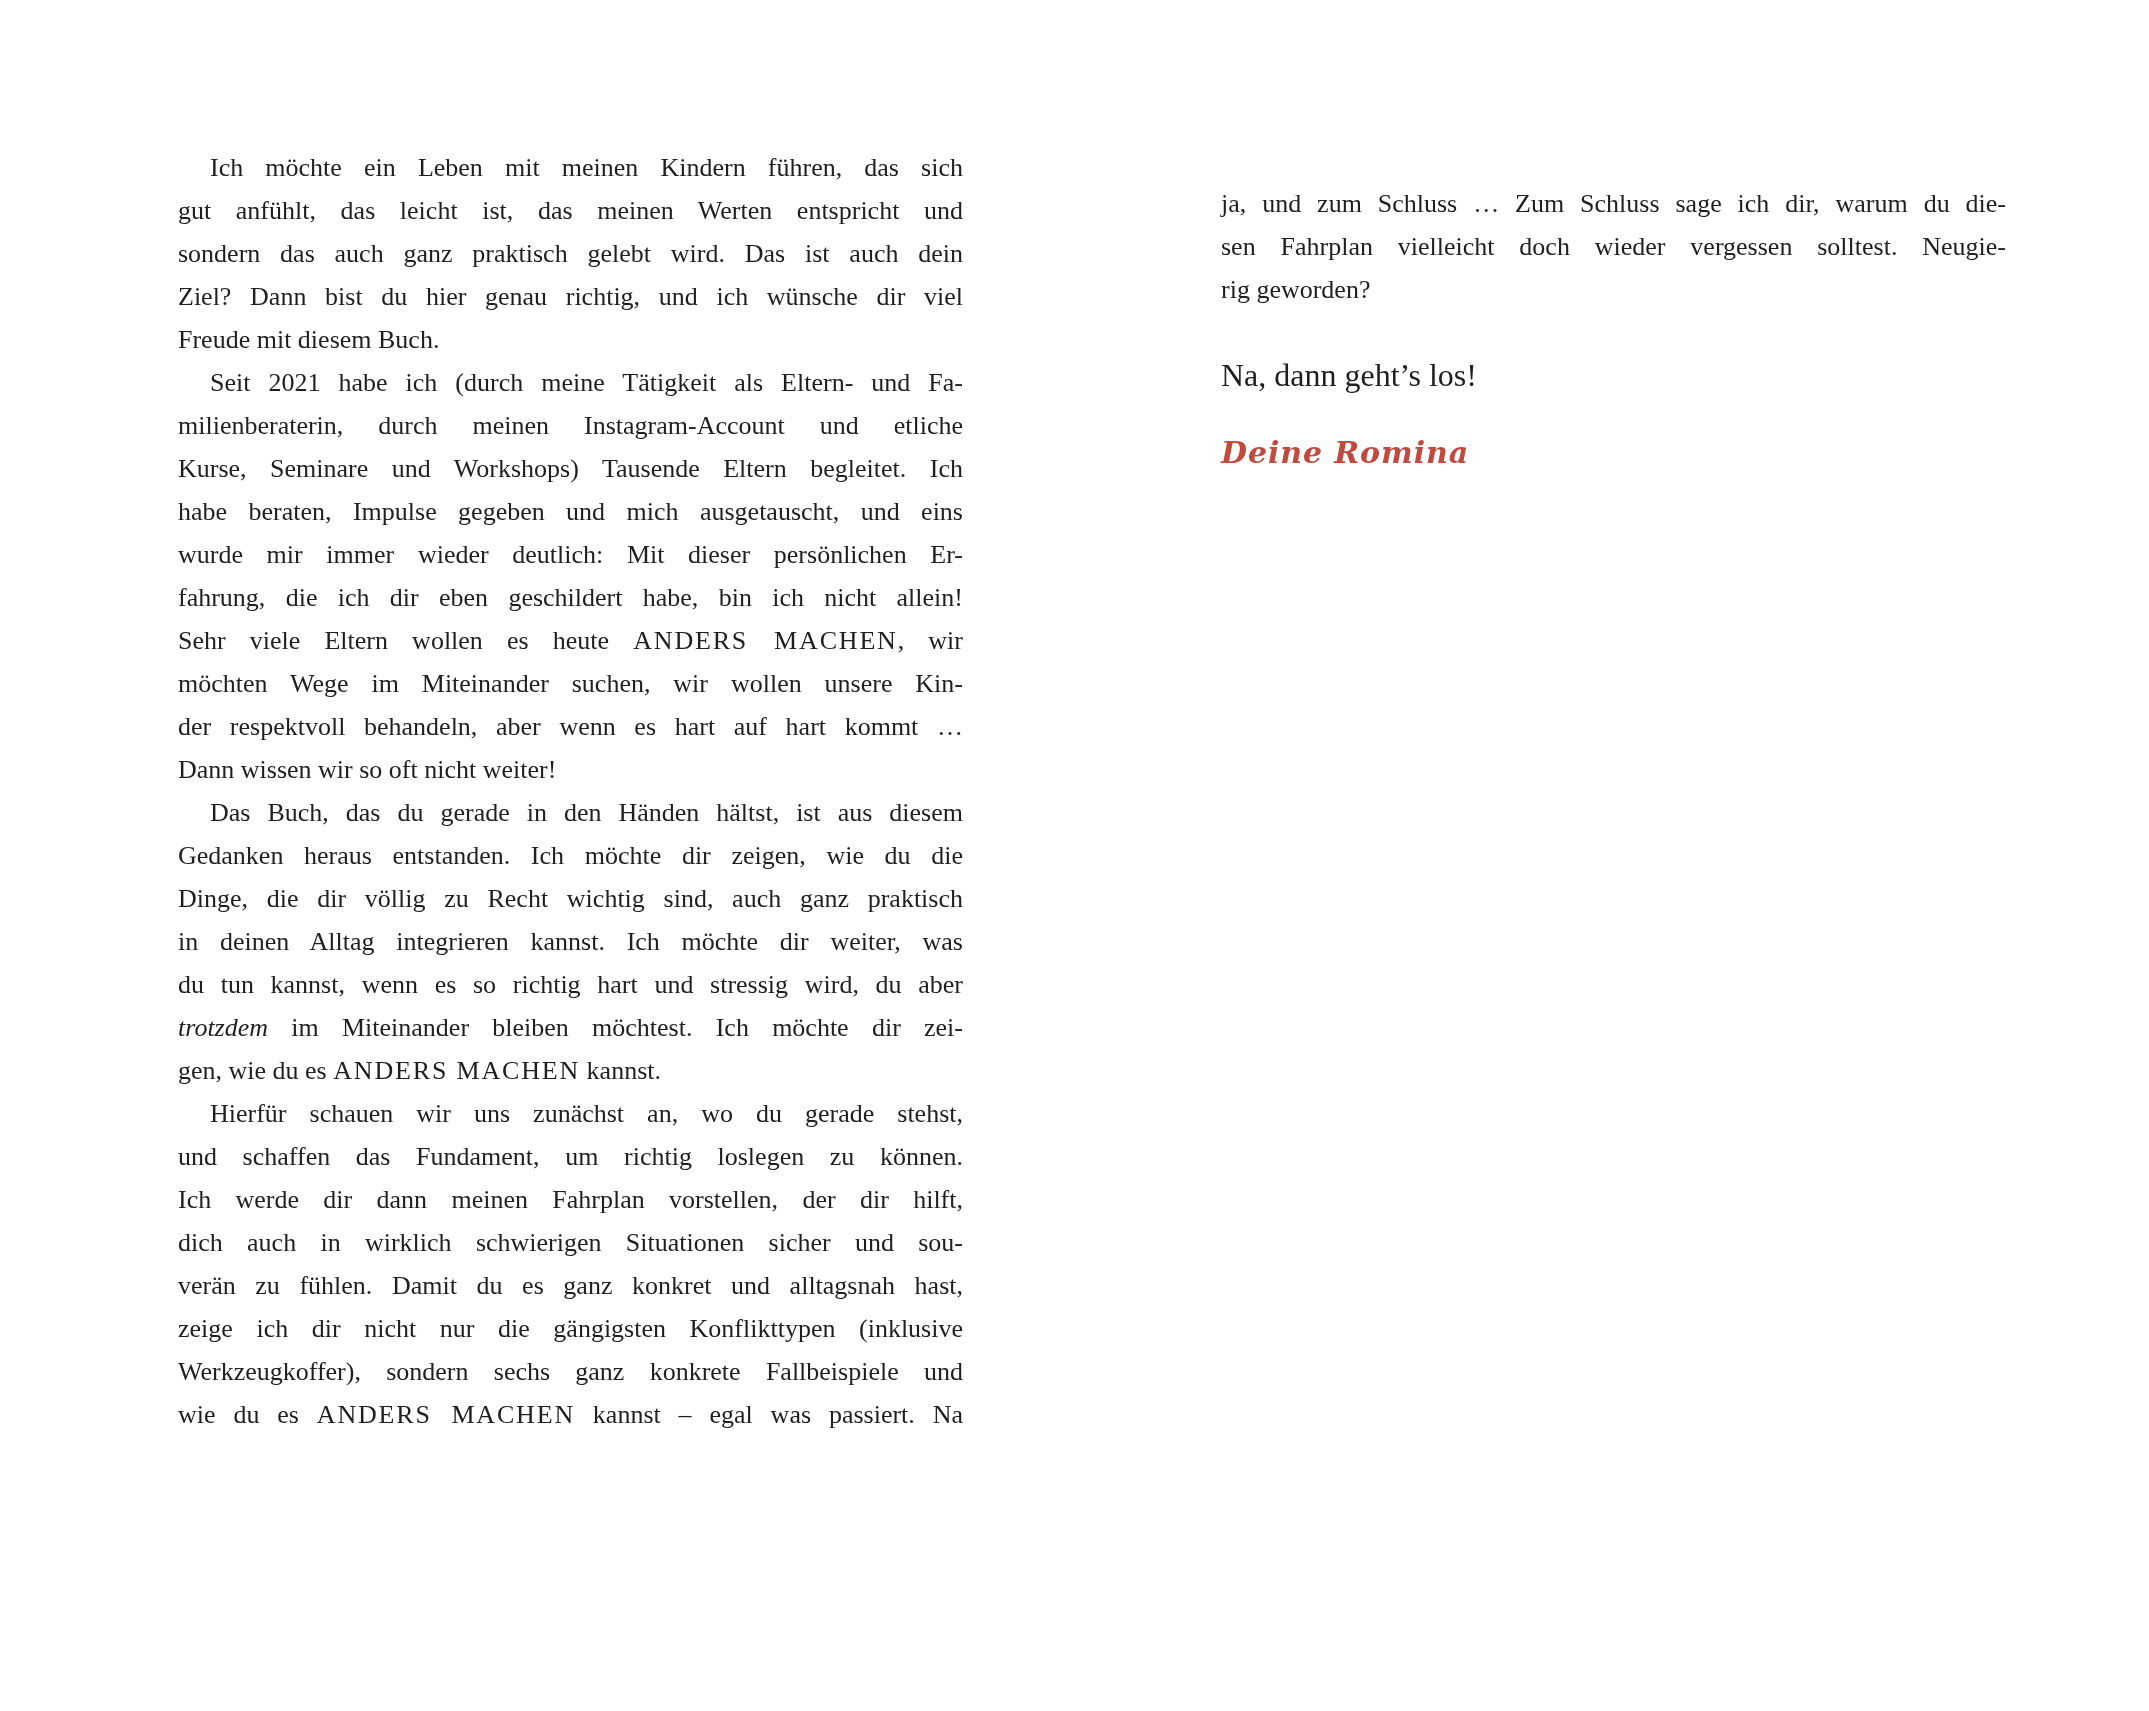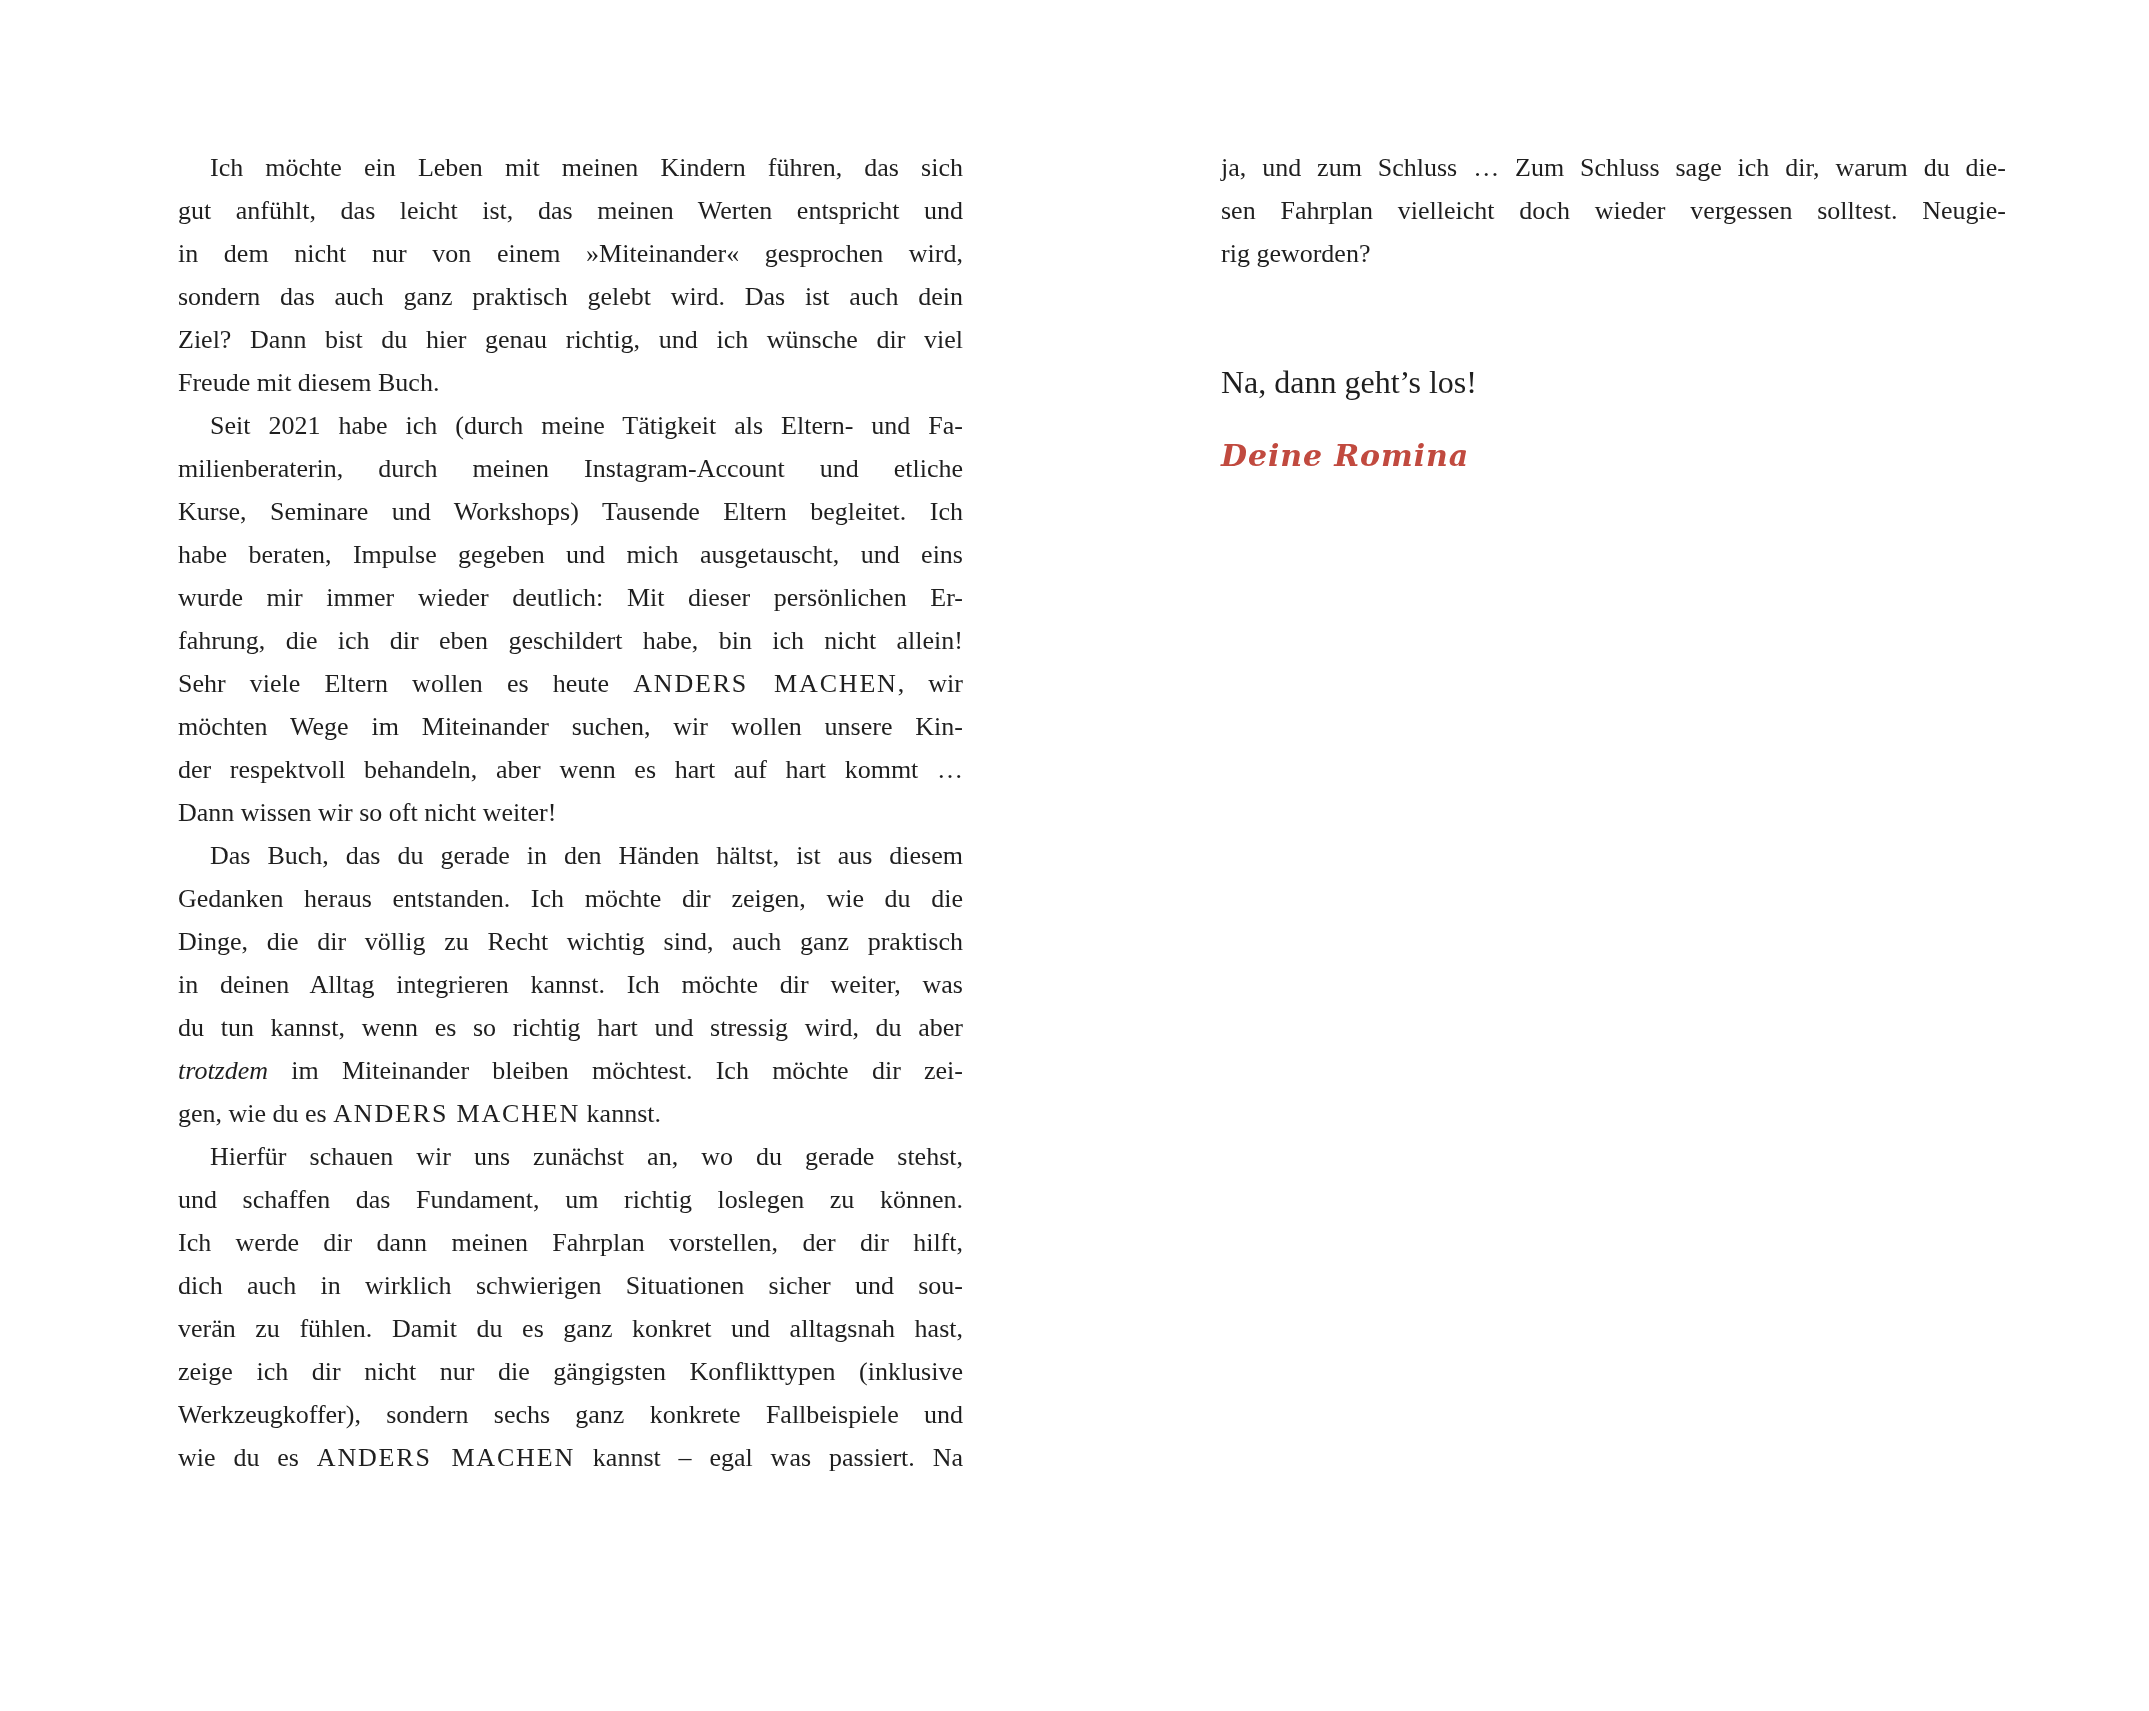--- a/index.html
+++ b/index.html
@@ -24,7 +24,7 @@
     line-height: 43px;
   }
   .text-block.left  { left: 178px; }
-  .text-block.right { left: 1221px; }
+  .text-block.right { left: 1221px; margin-top: 36px; }
   .paragraph { margin: 0; }
   .line {
     text-align: justify;

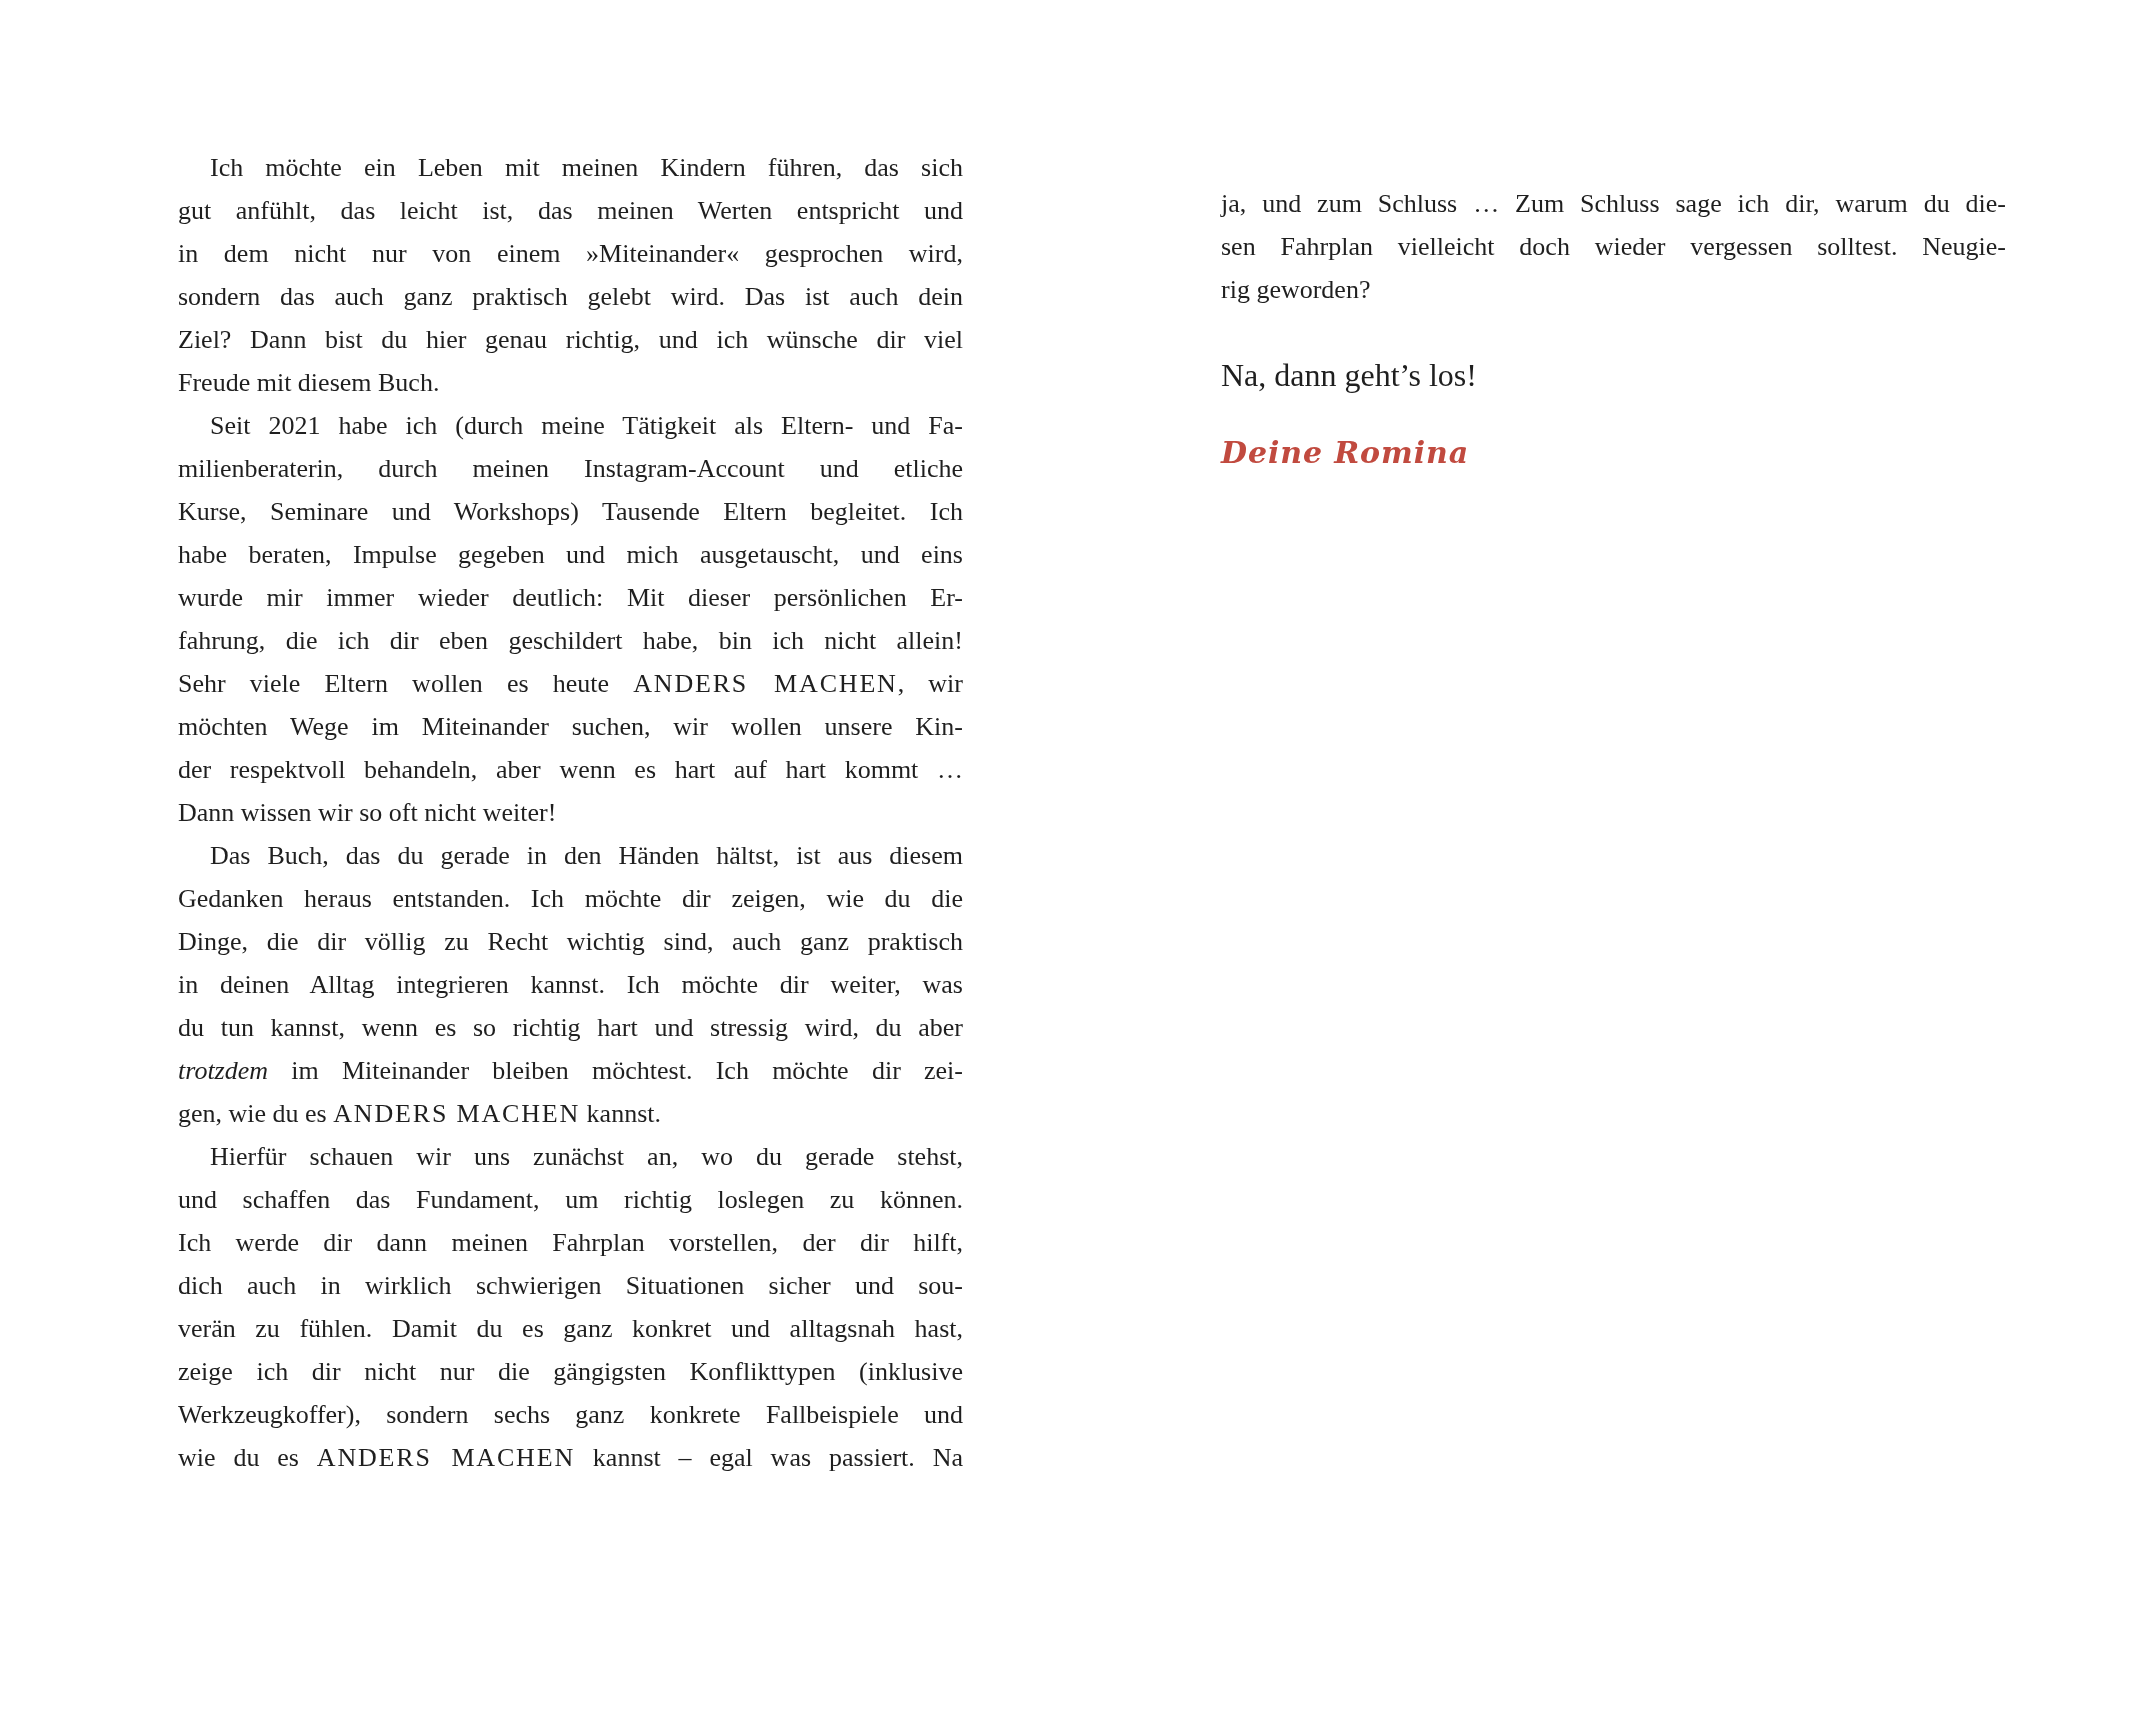--- a/index.html
+++ b/index.html
@@ -78,7 +78,6 @@
       <div class="paragraph">
         <div class="line indent">Ich möchte ein Leben mit meinen Kindern führen, das sich</div>
         <div class="line">gut anfühlt, das leicht ist, das meinen Werten entspricht und</div>
-        <div class="line">in dem nicht nur von einem »Miteinander« gesprochen wird,</div>
         <div class="line">sondern das auch ganz praktisch gelebt wird. Das ist auch dein</div>
         <div class="line">Ziel? Dann bist du hier genau richtig, und ich wünsche dir viel</div>
         <div class="line last">Freude mit diesem Buch.</div>

